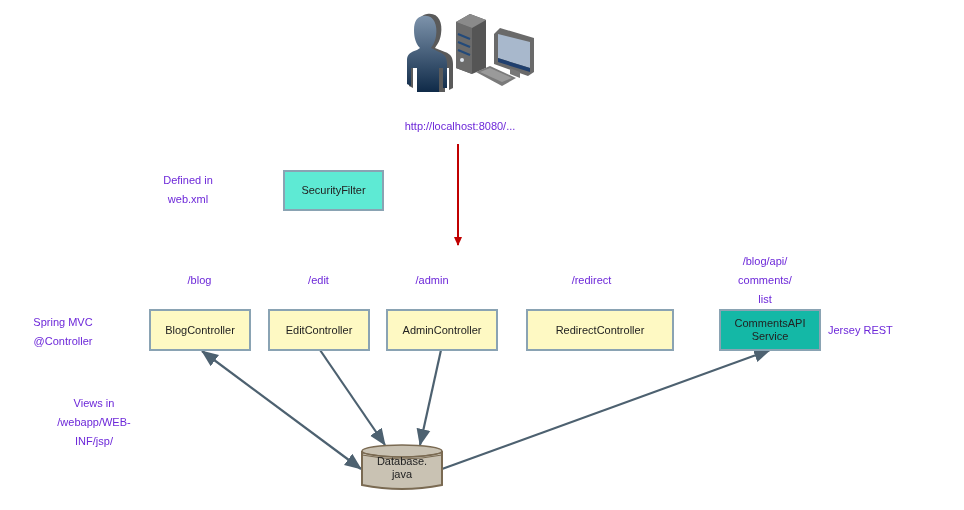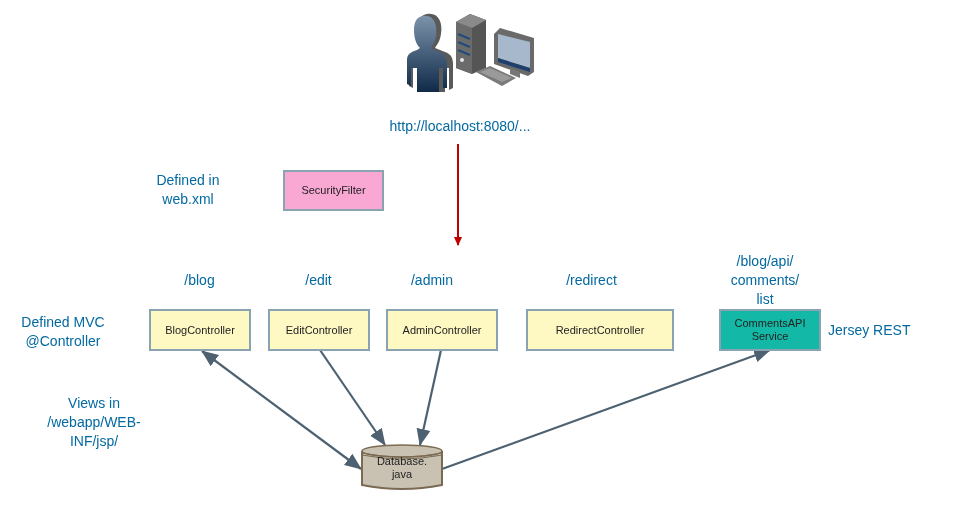--- a/index.html
+++ b/index.html
@@ -6,7 +6,7 @@
     body { width: 964px; height: 510px; position: relative; overflow: hidden;
            font-family: "Liberation Sans", sans-serif; color: #222; }
     .abs { position: absolute; }
-    .label { font-size: 14px; color: #0369a1; text-align: center; line-height: 19px; white-space: nowrap; }
+    .label { font-size: 11px; color: #6d28d9; text-align: center; line-height: 19px; white-space: nowrap; }
     .box { position: absolute; box-sizing: border-box; display: flex; align-items: center; justify-content: center;
            font-size: 11px; color: #222; text-align: center; line-height: 13px; }
     .ctrl { background: #fef9c3; border: 2px solid #8aa3b3; }

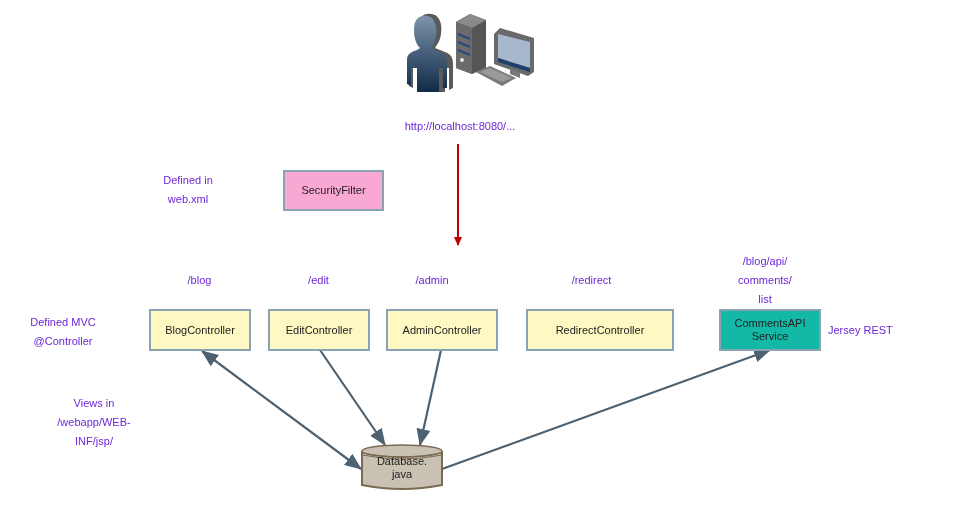--- a/index.html
+++ b/index.html
@@ -10,7 +10,7 @@
     .box { position: absolute; box-sizing: border-box; display: flex; align-items: center; justify-content: center;
            font-size: 11px; color: #222; text-align: center; line-height: 13px; }
     .ctrl { background: #fef9c3; border: 2px solid #8aa3b3; }
-    .filter { background: #f9a8d4; border: 2px solid #8aa3b3; }
+    .filter { background: #5eead4; border: 2px solid #8aa3b3; }
     .green { background: #14b8a6; border: 2px solid #8aa3b3; }
     svg.lines { position: absolute; left: 0; top: 0; }
   </style>

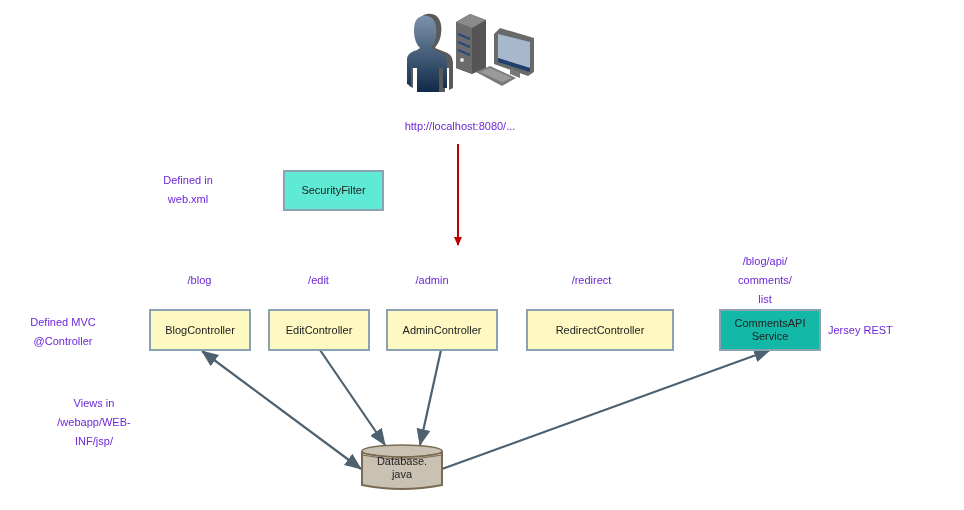--- a/index.html
+++ b/index.html
@@ -73,7 +73,7 @@
 
 <div class="abs label" style="left:130px;top:171px;width:116px;white-space:pre-line;">Defined in
 web.xml</div>
-<div class="abs label" style="left:4px;top:313px;width:118px;white-space:pre-line;">Defined MVC
+<div class="abs label" style="left:4px;top:313px;width:118px;white-space:pre-line;">Spring MVC
 @Controller</div>
 <div class="abs label" style="left:0px;top:394px;width:124px;white-space:pre-line;padding-left:32px;">Views in
 /webapp/WEB-

